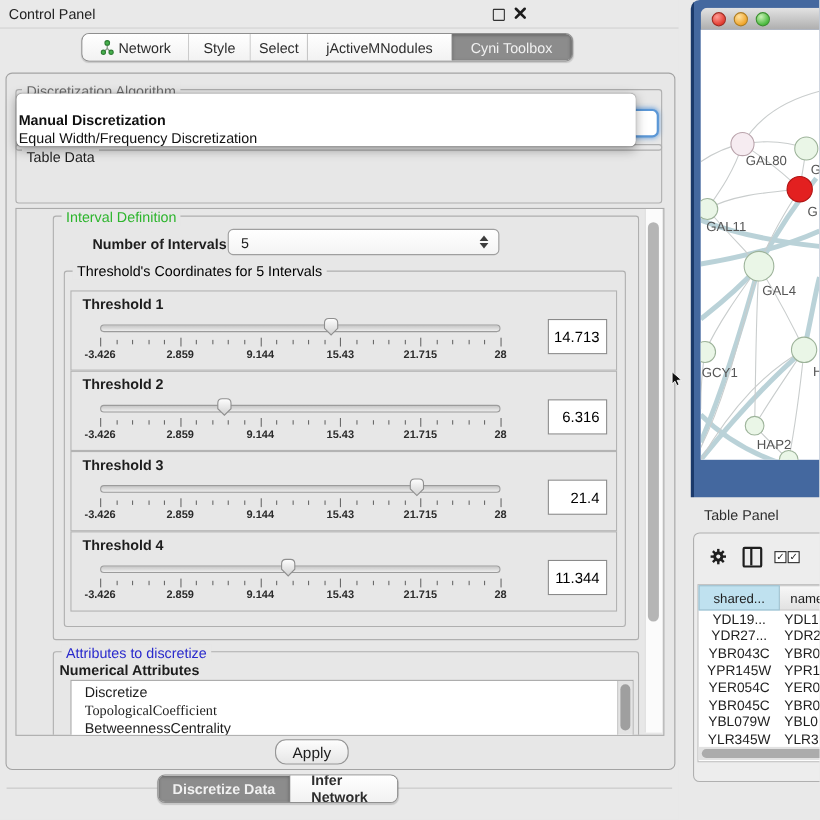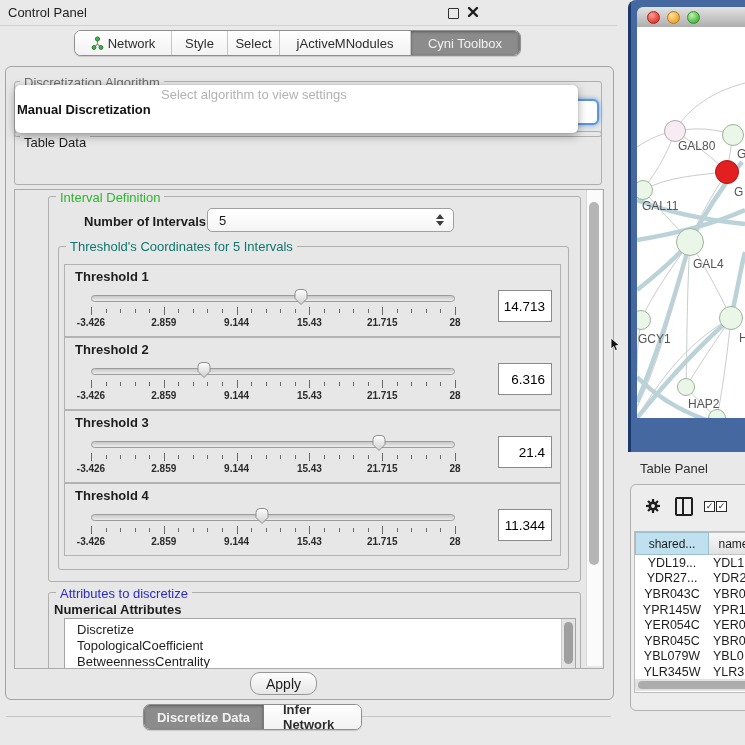--- a/index.html
+++ b/index.html
@@ -183,7 +183,6 @@
   <div class="abs" id="algo-combo"></div>
 
   <div class="abs" id="algo-popup">
-    <div class="abs" id="popup-placeholder">Select algorithm to view settings</div>
     <div class="abs" id="popup-item-0">Manual Discretization</div>
   </div>
 

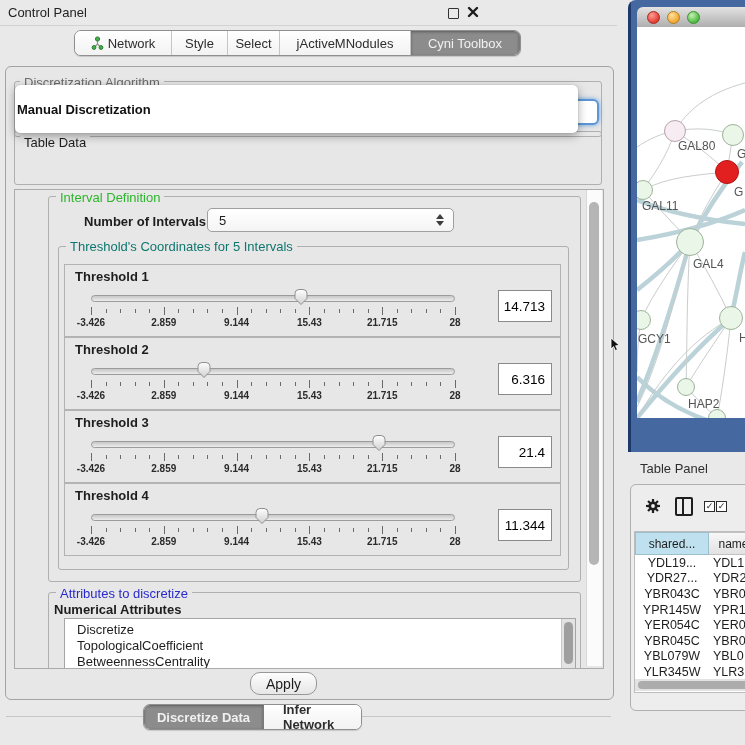--- a/index.html
+++ b/index.html
@@ -184,6 +184,7 @@
 
   <div class="abs" id="algo-popup">
     <div class="abs" id="popup-item-0">Manual Discretization</div>
+    <div class="abs" id="popup-item-1">Equal Width/Frequency Discretization</div>
   </div>
 
   <div class="abs groupbox" id="tabledata-group"></div>

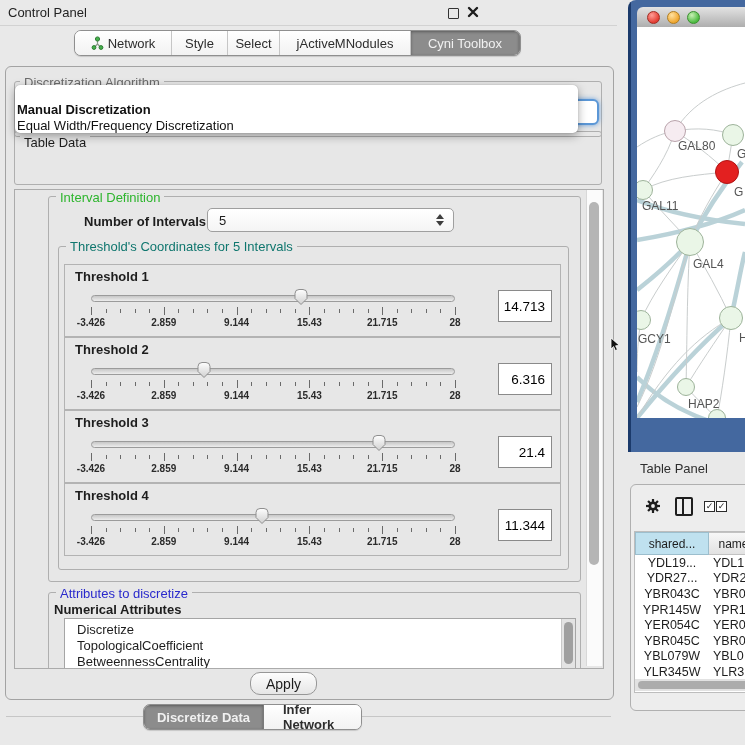--- a/index.html
+++ b/index.html
@@ -66,7 +66,7 @@
   #numint-label{left:69px;top:24px;font-size:13px;font-weight:bold;}
   #numint-combo{left:192px;top:18px;width:247px;height:24px;}
   #thr-group{left:43px;top:56px;width:509px;height:322px;}
-  #thr-label{left:51px;top:49px;color:#0f766e;}
+  #thr-label{left:51px;top:49px;color:#000000;}
 
   .thr-panel{position:absolute;left:49px;width:495px;height:71px;border:1px solid #b3b3b3;background:#e7e7e7;}
   .thr-label{position:absolute;left:10px;top:4px;font-size:13px;font-weight:bold;}

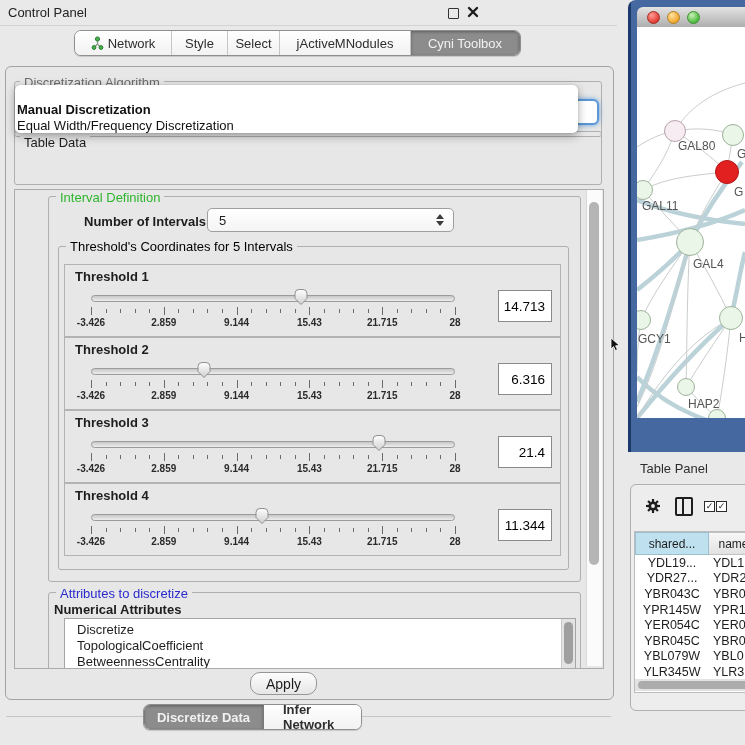--- a/index.html
+++ b/index.html
@@ -399,7 +399,7 @@
           <div class="thumb"></div>
         </div>
     <div class="attr-item" style="top: 3px;">Discretize</div>
-        <div class="attr-item" style="top: 19px;">TopologicalCoefficient</div>
+        <div class="attr-item" style="top: 19px; font-family: Liberation Serif, serif;">TopologicalCoefficient</div>
         <div class="attr-item" style="top: 35px;">BetweennessCentrality</div>
       </div>
 

